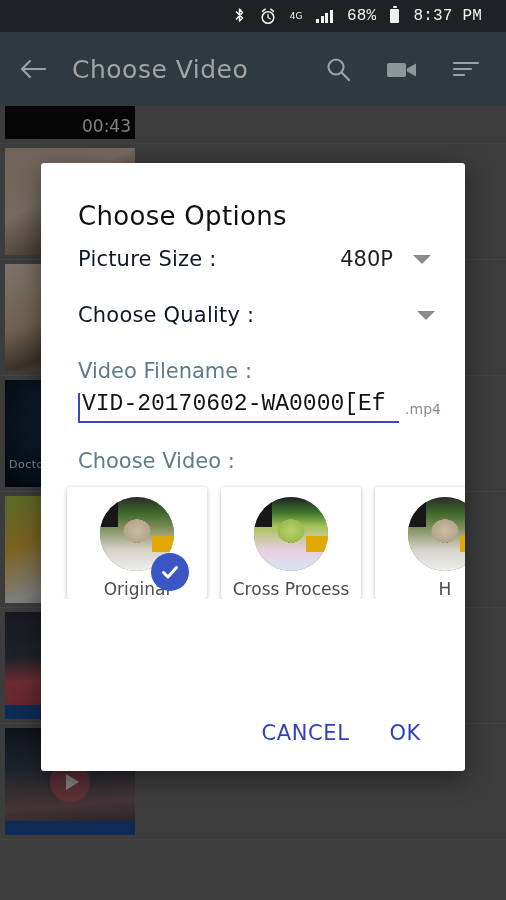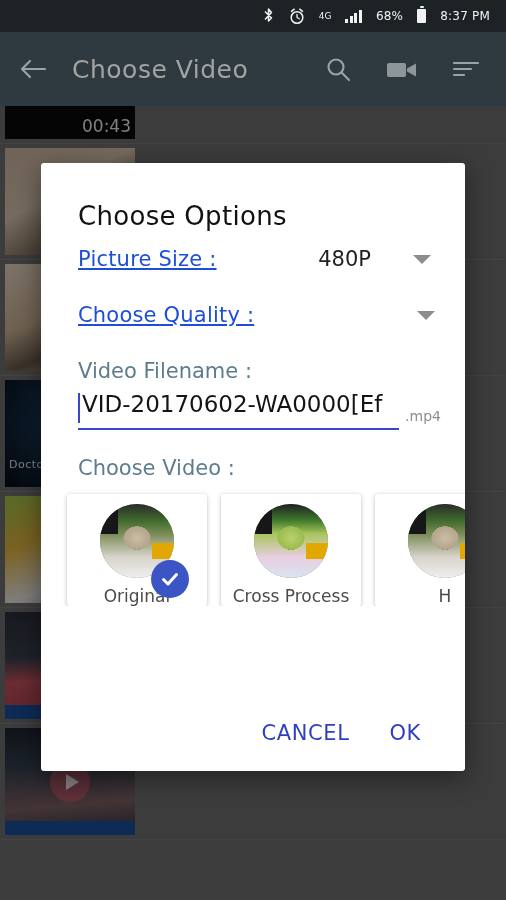--- a/index.html
+++ b/index.html
@@ -22,7 +22,7 @@
     width: 506px; height: 32px;
     background: #1d2225;
     display: flex; align-items: center; justify-content: flex-end;
-    padding-right: 16px;
+    padding-right: 24px;
     gap: 14px;
     color: #f2f2f2;
     font-size: 15px;

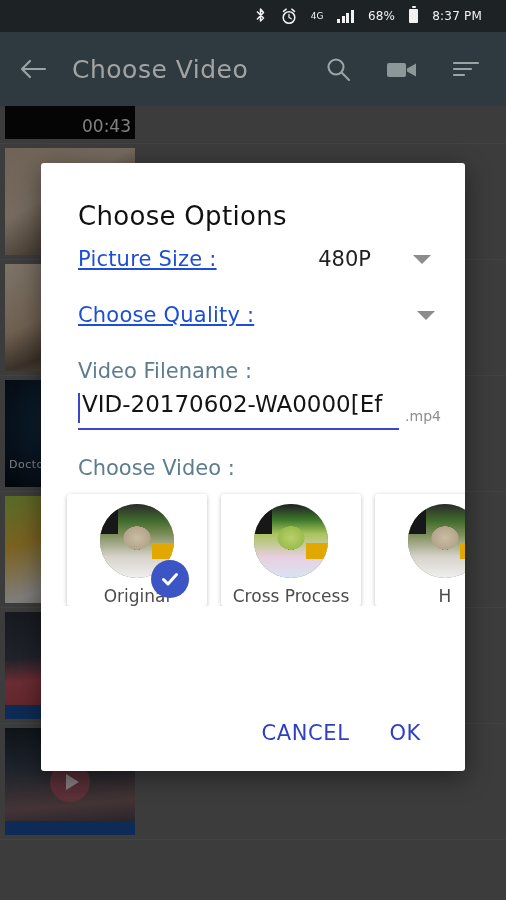--- a/index.html
+++ b/index.html
@@ -29,7 +29,7 @@
     z-index: 40;
   }
   #statusbar .sb-ico { display: inline-flex; align-items: center; }
-  #statusbar .sb-txt { font-size: 12px; letter-spacing: .2px; }
+  #statusbar .sb-txt { font-size: 16px; letter-spacing: .2px; font-family: Liberation Mono, monospace; }
   .sb-4g { font-size: 9px; vertical-align: super; letter-spacing: 0; }
   .bars { display: inline-flex; align-items: flex-end; height: 14px; gap: 1.5px; }
   .bars i { display: block; width: 3px; background: #f2f2f2; }

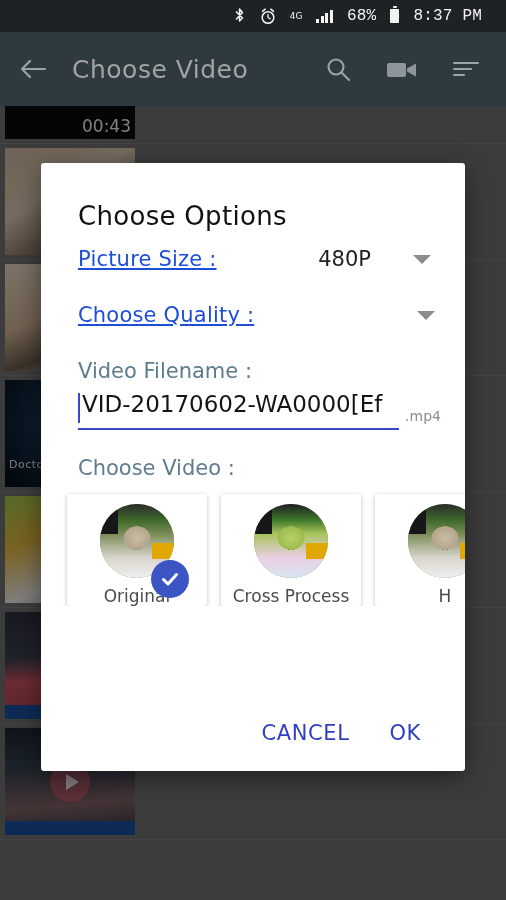--- a/index.html
+++ b/index.html
@@ -159,10 +159,9 @@
     height: 56px;
   }
   .dlg-label {
-    color: #1d4ed8;
+    color: #0f172a;
     font-size: 21px;
     letter-spacing: .2px;
-    text-decoration: underline;
   }
   .dlg-spinner {
     margin-left: auto;

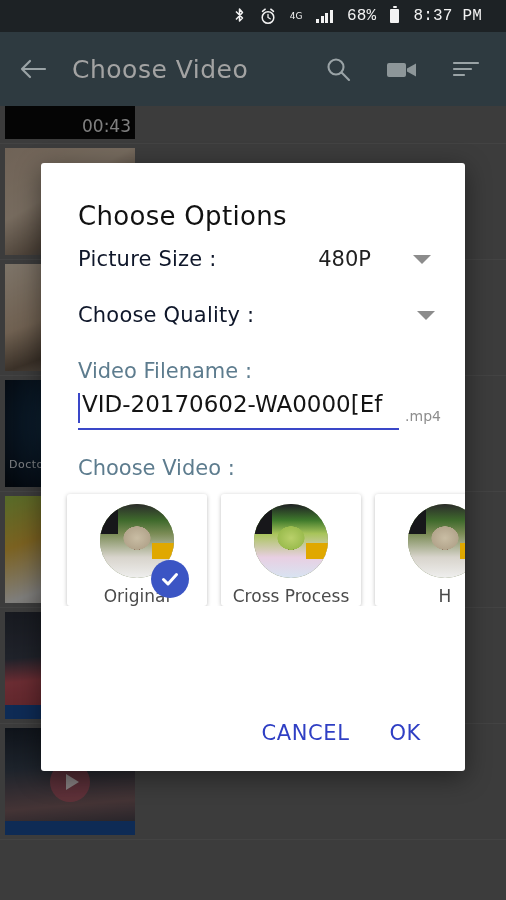--- a/index.html
+++ b/index.html
@@ -165,7 +165,7 @@
   }
   .dlg-spinner {
     margin-left: auto;
-    display: flex; align-items: center; gap: 42px;
+    display: flex; align-items: center; gap: 20px;
   }
   .dlg-value { color: #1f1f1f; font-size: 21px; }
   .caret {

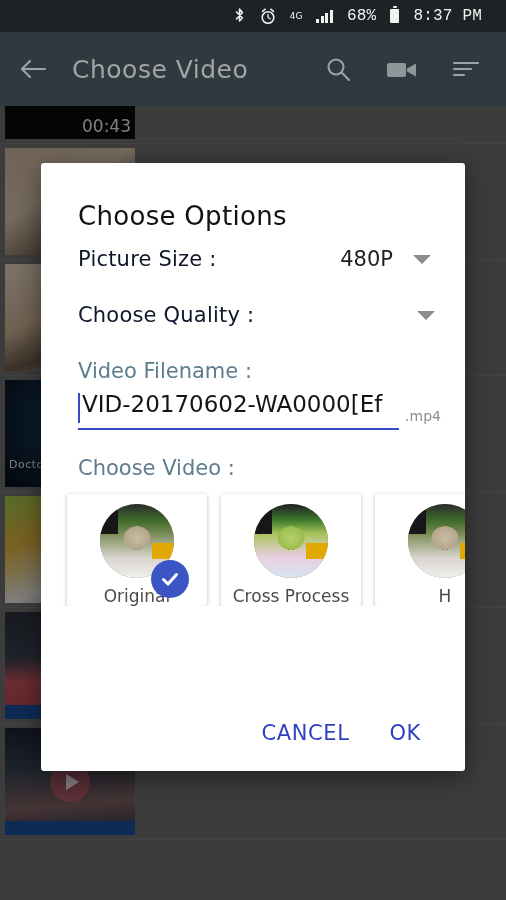--- a/index.html
+++ b/index.html
@@ -190,7 +190,8 @@
     position: relative;
     flex: 1;
     border-bottom: 2.5px solid #3a47c8;
-    padding-bottom: 11px;
+    padding-bottom: 4px;
+    font-family: Liberation Mono, monospace;
   }
   .caret-bar {
     position: absolute; left: 0; top: 2px;

